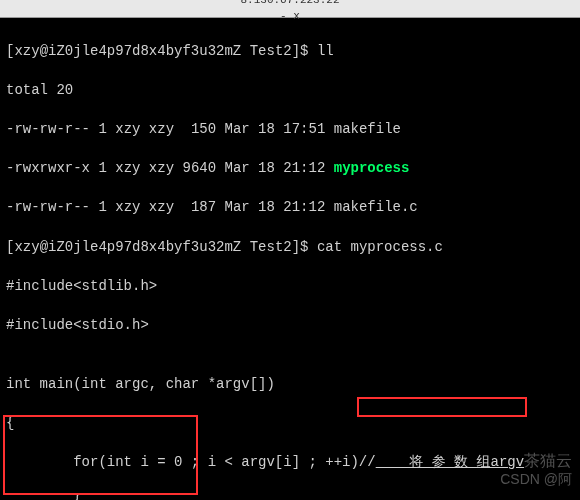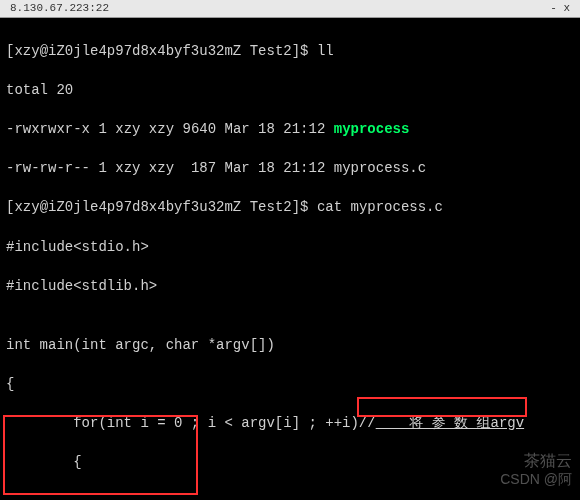--- a/index.html
+++ b/index.html
@@ -20,10 +20,11 @@
     height: 18px;
     font-size: 11px;
     display: flex;
-    justify-content: space-between;
+    justify-content: center;
     align-items: center;
     padding: 0 4px;
     border-bottom: 1px solid #999;
+    flex-direction: column;
   }
   .titlebar .ip { padding: 0 6px; }
   .titlebar .close { padding: 0 6px; cursor: default; }

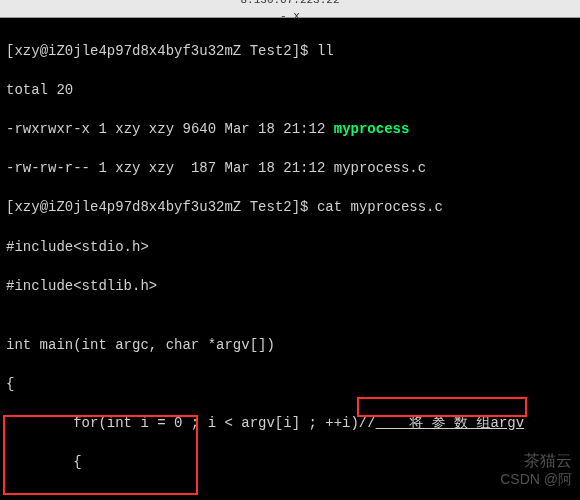--- a/index.html
+++ b/index.html
@@ -71,6 +71,7 @@
 <div class="term">
 <span class="line">[<span>xzy</span>@<span>iZ0jle4p97d8x4byf3u32mZ</span> <span>Test2</span>]<span>$</span> <span>ll</span></span>
 <span class="line">total 20</span>
+<span class="line"><span>-rw-rw-r--</span> <span>1</span> <span>xzy</span> <span>xzy</span> <span> 150</span> <span>Mar 18 17:51</span> <span>makefile</span></span>
 <span class="line"><span>-rwxrwxr-x</span> <span>1</span> <span>xzy</span> <span>xzy</span> <span>9640</span> <span>Mar 18 21:12</span> <span class="green">myprocess</span></span>
 <span class="line"><span>-rw-rw-r--</span> <span>1</span> <span>xzy</span> <span>xzy</span> <span> 187</span> <span>Mar 18 21:12</span> <span>myprocess.c</span></span>
 <span class="line">[<span>xzy</span>@<span>iZ0jle4p97d8x4byf3u32mZ</span> <span>Test2</span>]<span>$</span> <span>cat myprocess.c</span></span>

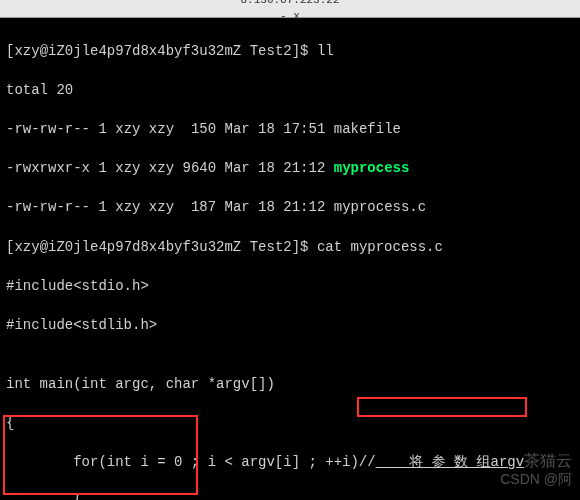--- a/index.html
+++ b/index.html
@@ -73,7 +73,7 @@
 <span class="line">total 20</span>
 <span class="line"><span>-rw-rw-r--</span> <span>1</span> <span>xzy</span> <span>xzy</span> <span> 150</span> <span>Mar 18 17:51</span> <span>makefile</span></span>
 <span class="line"><span>-rwxrwxr-x</span> <span>1</span> <span>xzy</span> <span>xzy</span> <span>9640</span> <span>Mar 18 21:12</span> <span class="green">myprocess</span></span>
-<span class="line"><span>-rw-rw-r--</span> <span>1</span> <span>xzy</span> <span>xzy</span> <span> 187</span> <span>Mar 18 21:12</span> <span>myprocess.c</span></span>
+<span class="line"><span>-rw-rw-r--</span> <span>1</span> <span>xzy</span> <span>xzy</span> <span> 187</span> <span>Mar 18 21:12</span> <span>makefile.c</span></span>
 <span class="line">[<span>xzy</span>@<span>iZ0jle4p97d8x4byf3u32mZ</span> <span>Test2</span>]<span>$</span> <span>cat myprocess.c</span></span>
 <span class="line">#include&lt;stdio.h&gt;</span>
 <span class="line">#include&lt;stdlib.h&gt;</span>

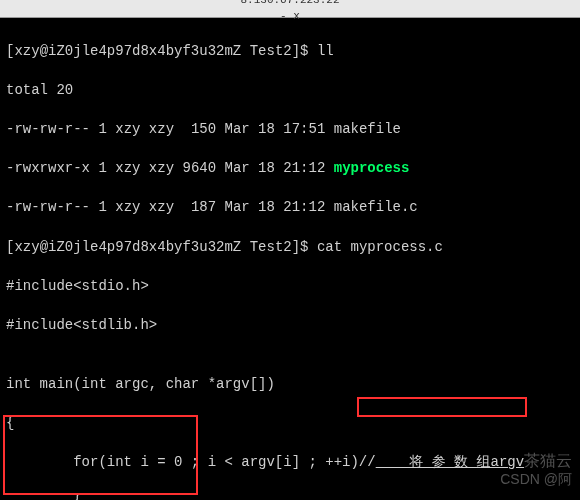--- a/index.html
+++ b/index.html
@@ -75,8 +75,8 @@
 <span class="line"><span>-rwxrwxr-x</span> <span>1</span> <span>xzy</span> <span>xzy</span> <span>9640</span> <span>Mar 18 21:12</span> <span class="green">myprocess</span></span>
 <span class="line"><span>-rw-rw-r--</span> <span>1</span> <span>xzy</span> <span>xzy</span> <span> 187</span> <span>Mar 18 21:12</span> <span>makefile.c</span></span>
 <span class="line">[<span>xzy</span>@<span>iZ0jle4p97d8x4byf3u32mZ</span> <span>Test2</span>]<span>$</span> <span>cat myprocess.c</span></span>
+<span class="line">#include&lt;stdlib.h&gt;</span>
 <span class="line">#include&lt;stdio.h&gt;</span>
-<span class="line">#include&lt;stdlib.h&gt;</span>
 <span class="line"></span>
 <span class="line">int main(int argc, char *argv[])</span>
 <span class="line">{</span>

